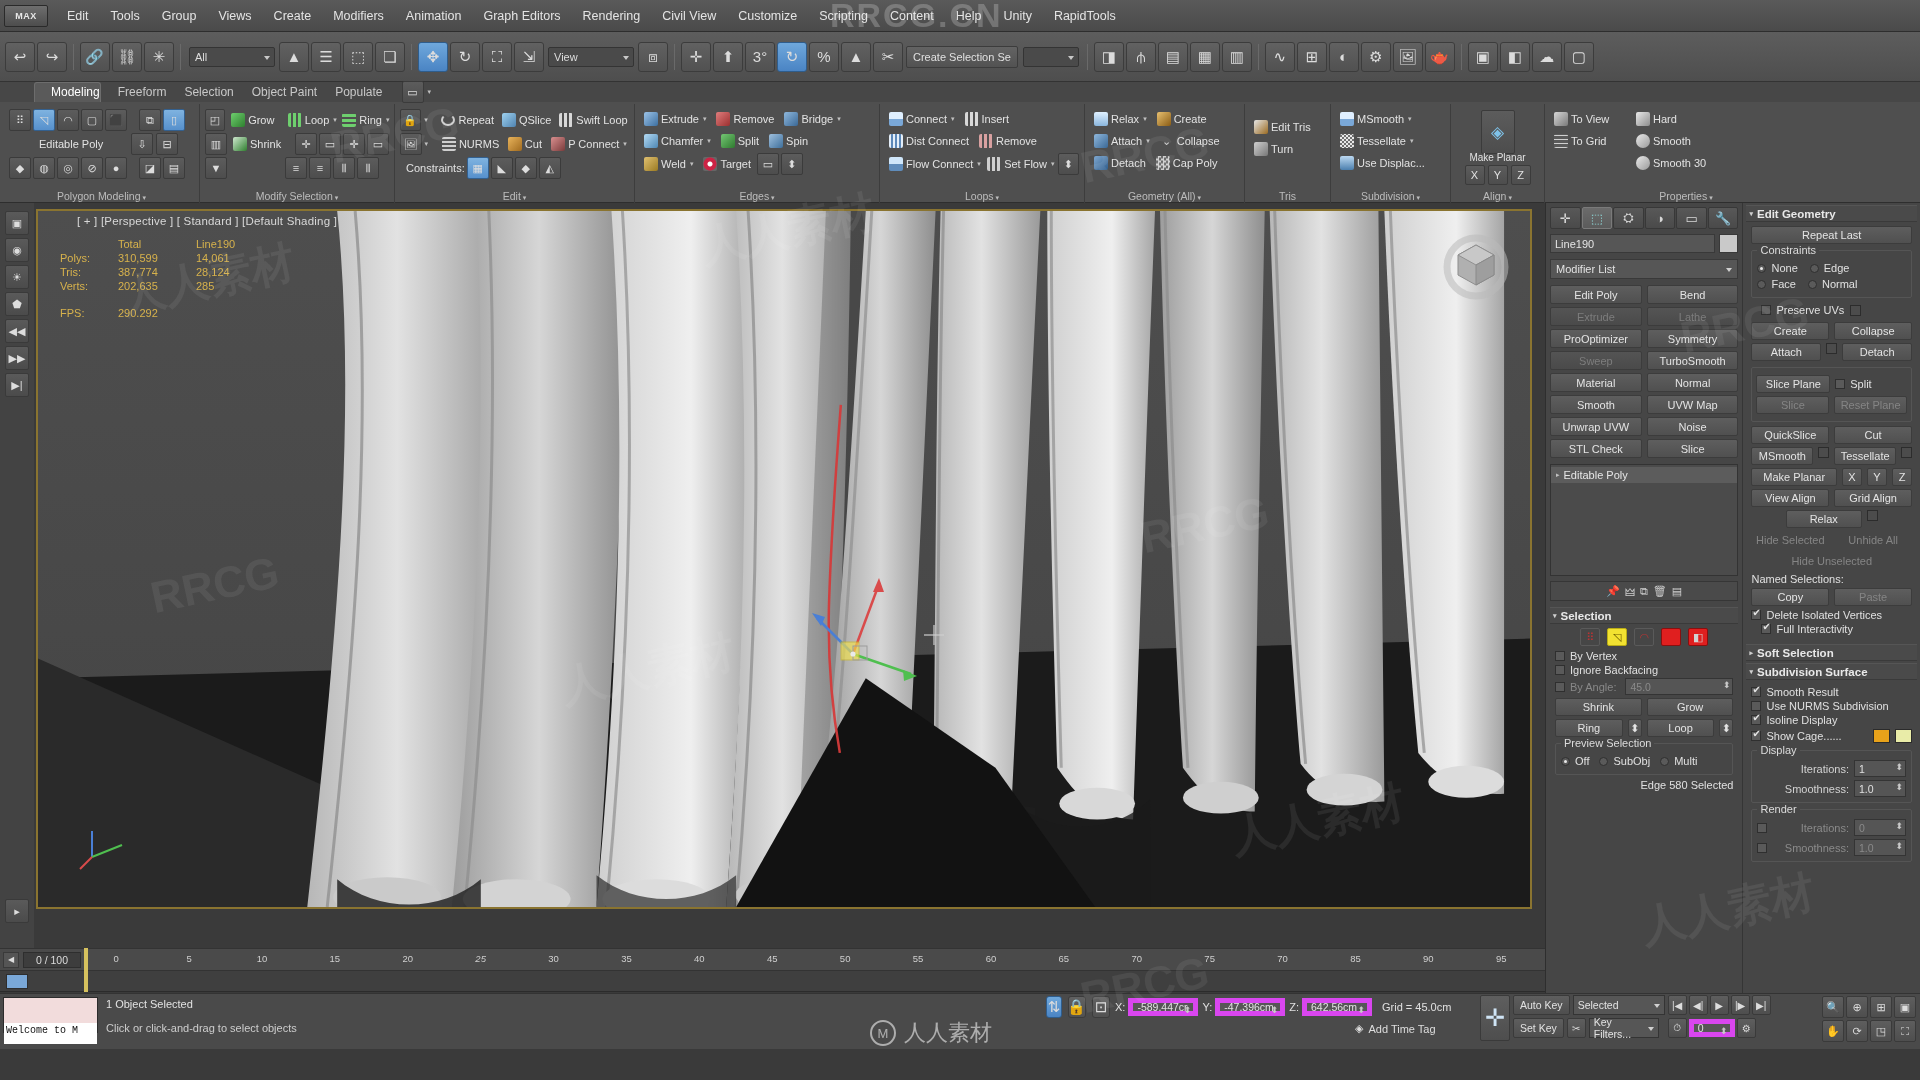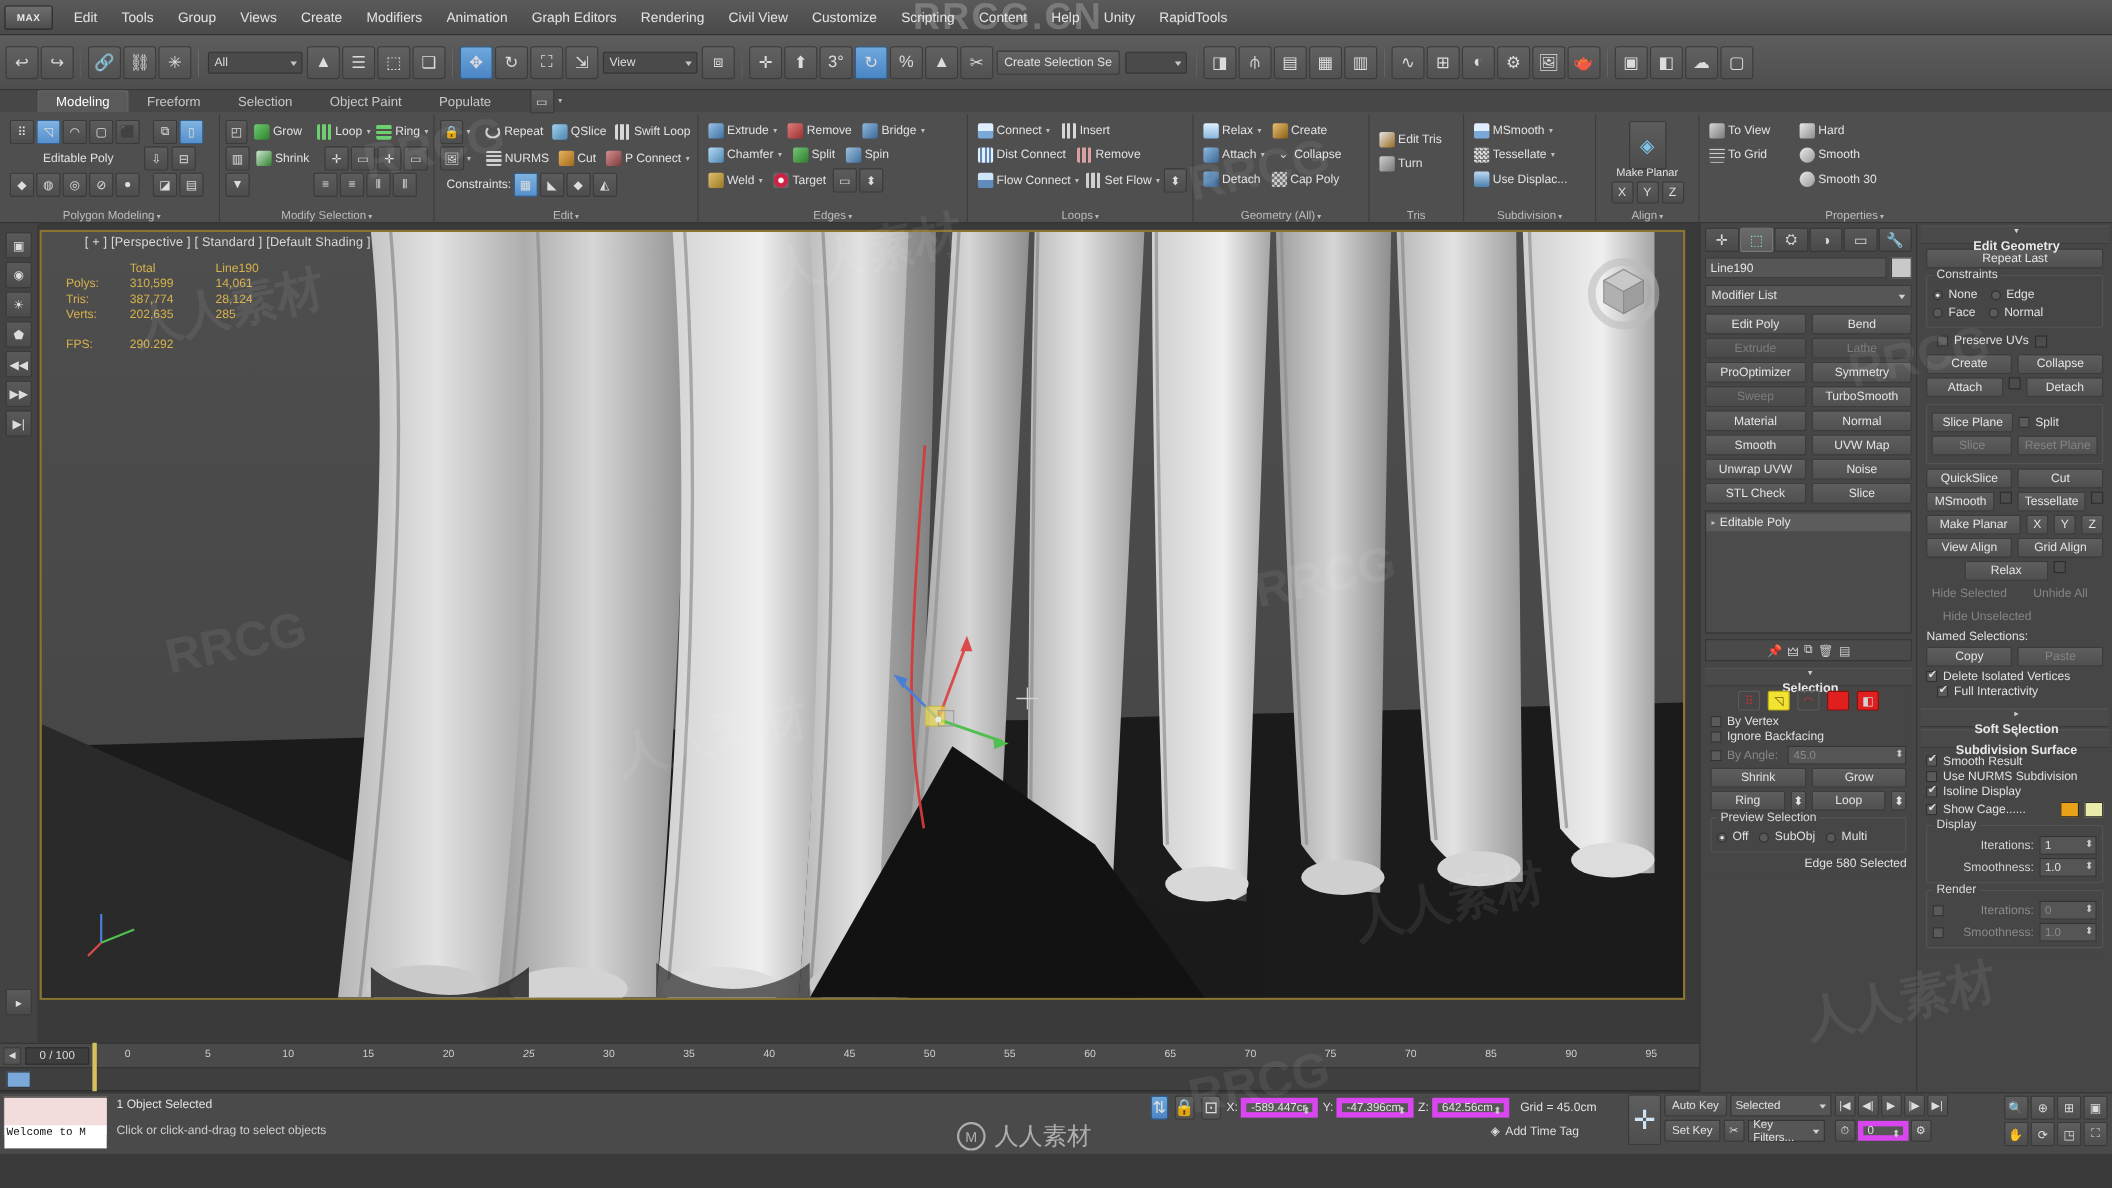--- a/index.html
+++ b/index.html
@@ -72,7 +72,7 @@
   }
   .ribbon-tabs { display:flex; height:20px; padding-left:34px; background:#474747; }
   .rtab {
-    padding:2px 16px 0 16px; font-size:12px; color:#c8c8c8; cursor:pointer;
+    padding:2px 0 0 16px; font-size:12px; color:#c8c8c8; cursor:pointer;
     border:1px solid transparent; border-bottom:none;
   }
   .rtab.active {

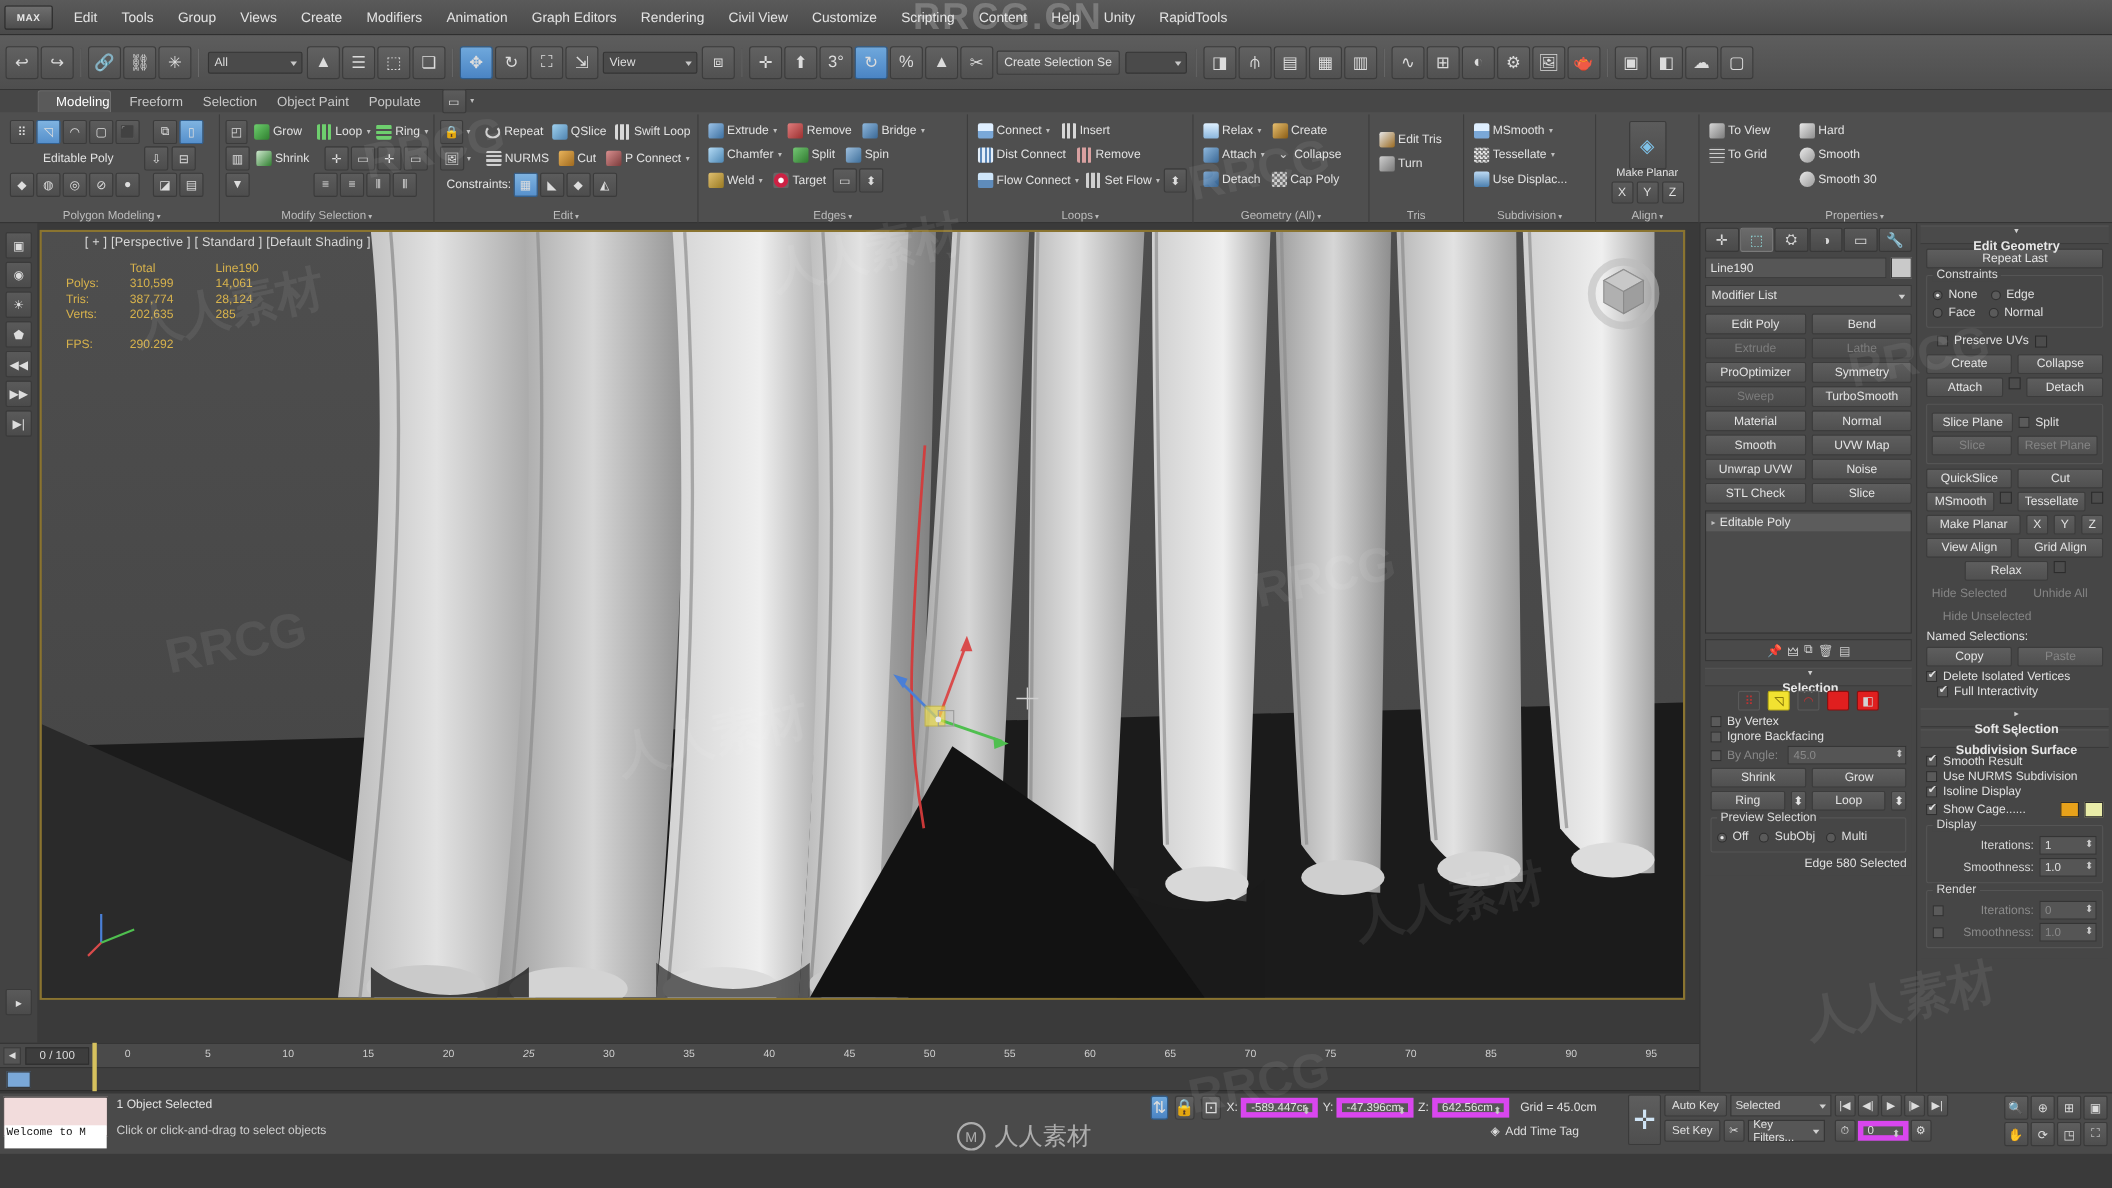--- a/index.html
+++ b/index.html
@@ -226,7 +226,7 @@
   .rollup-hdr {
     height:17px; background:#4a4a4a; display:flex; align-items:center; gap:4px;
     font-size:11.5px; font-weight:bold; color:#e8e8e8; padding-left:3px;
-    border-top:1px solid #555; border-bottom:1px solid #3a3a3a; cursor:pointer;flex-direction:column;
+    border-top:1px solid #555; border-bottom:1px solid #3a3a3a; cursor:pointer;
   }
   .rollup-hdr .tri { font-size:7px; color:#cfcfcf; }
   .rollup-body { padding:4px 5px 5px 5px; background:#464646; }

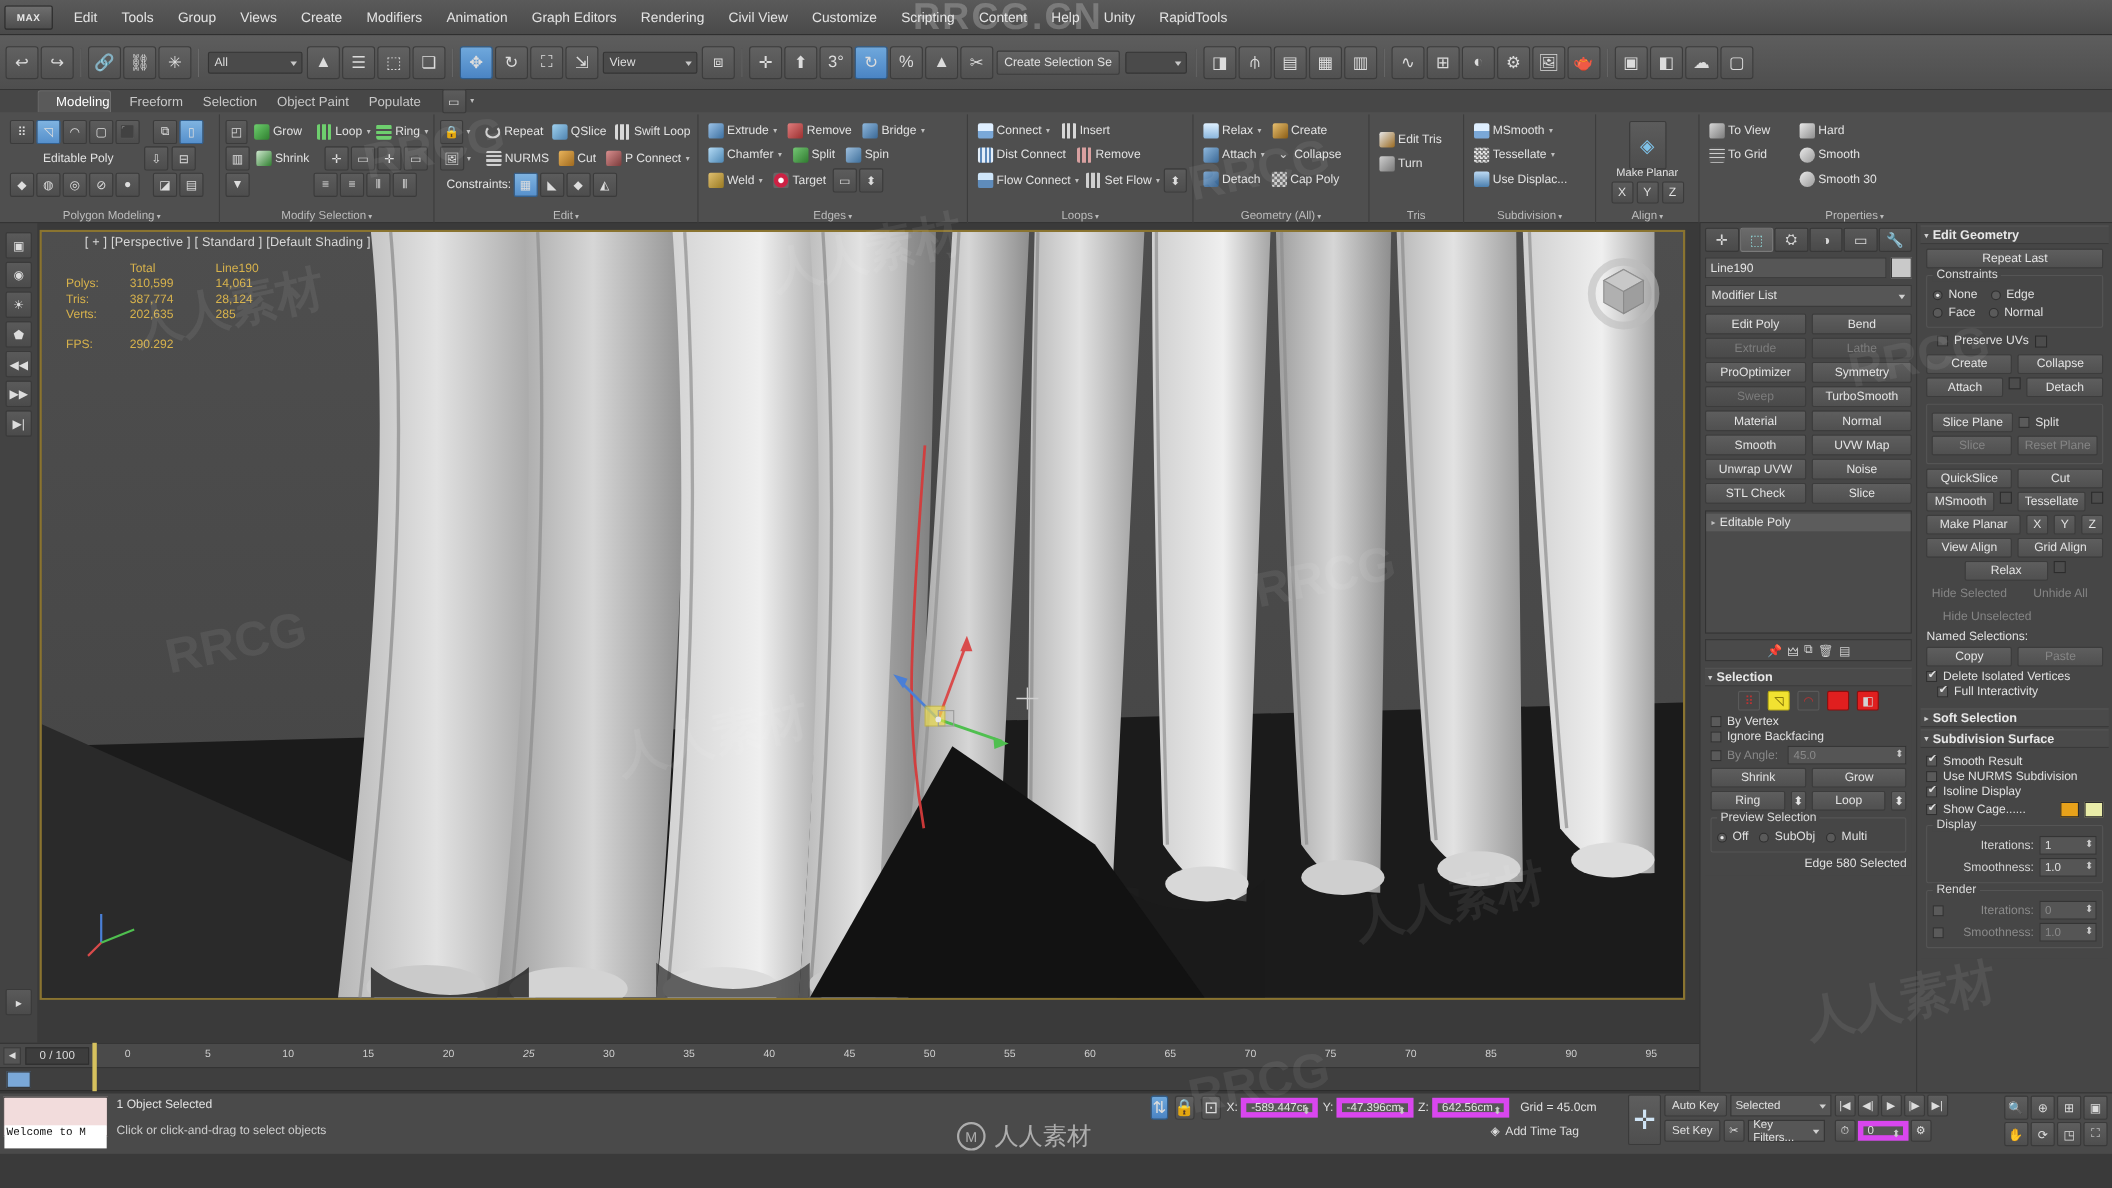--- a/index.html
+++ b/index.html
@@ -1158,7 +1158,7 @@
             <div class="pbtn disabled" style="border-color:transparent;background:none">Hide Selected</div>
             <div class="pbtn disabled" style="border-color:transparent;background:none">Unhide All</div>
           </div>
-          <div class="btnrow" style="justify-content:flex-start">
+          <div class="btnrow" style="justify-content:center">
             <div class="pbtn disabled" style="flex:0 0 110px;border-color:transparent;background:none">Hide Unselected</div>
           </div>
           <div style="font-size:11px;color:#e0e0e0;margin-top:3px">Named Selections:</div>

